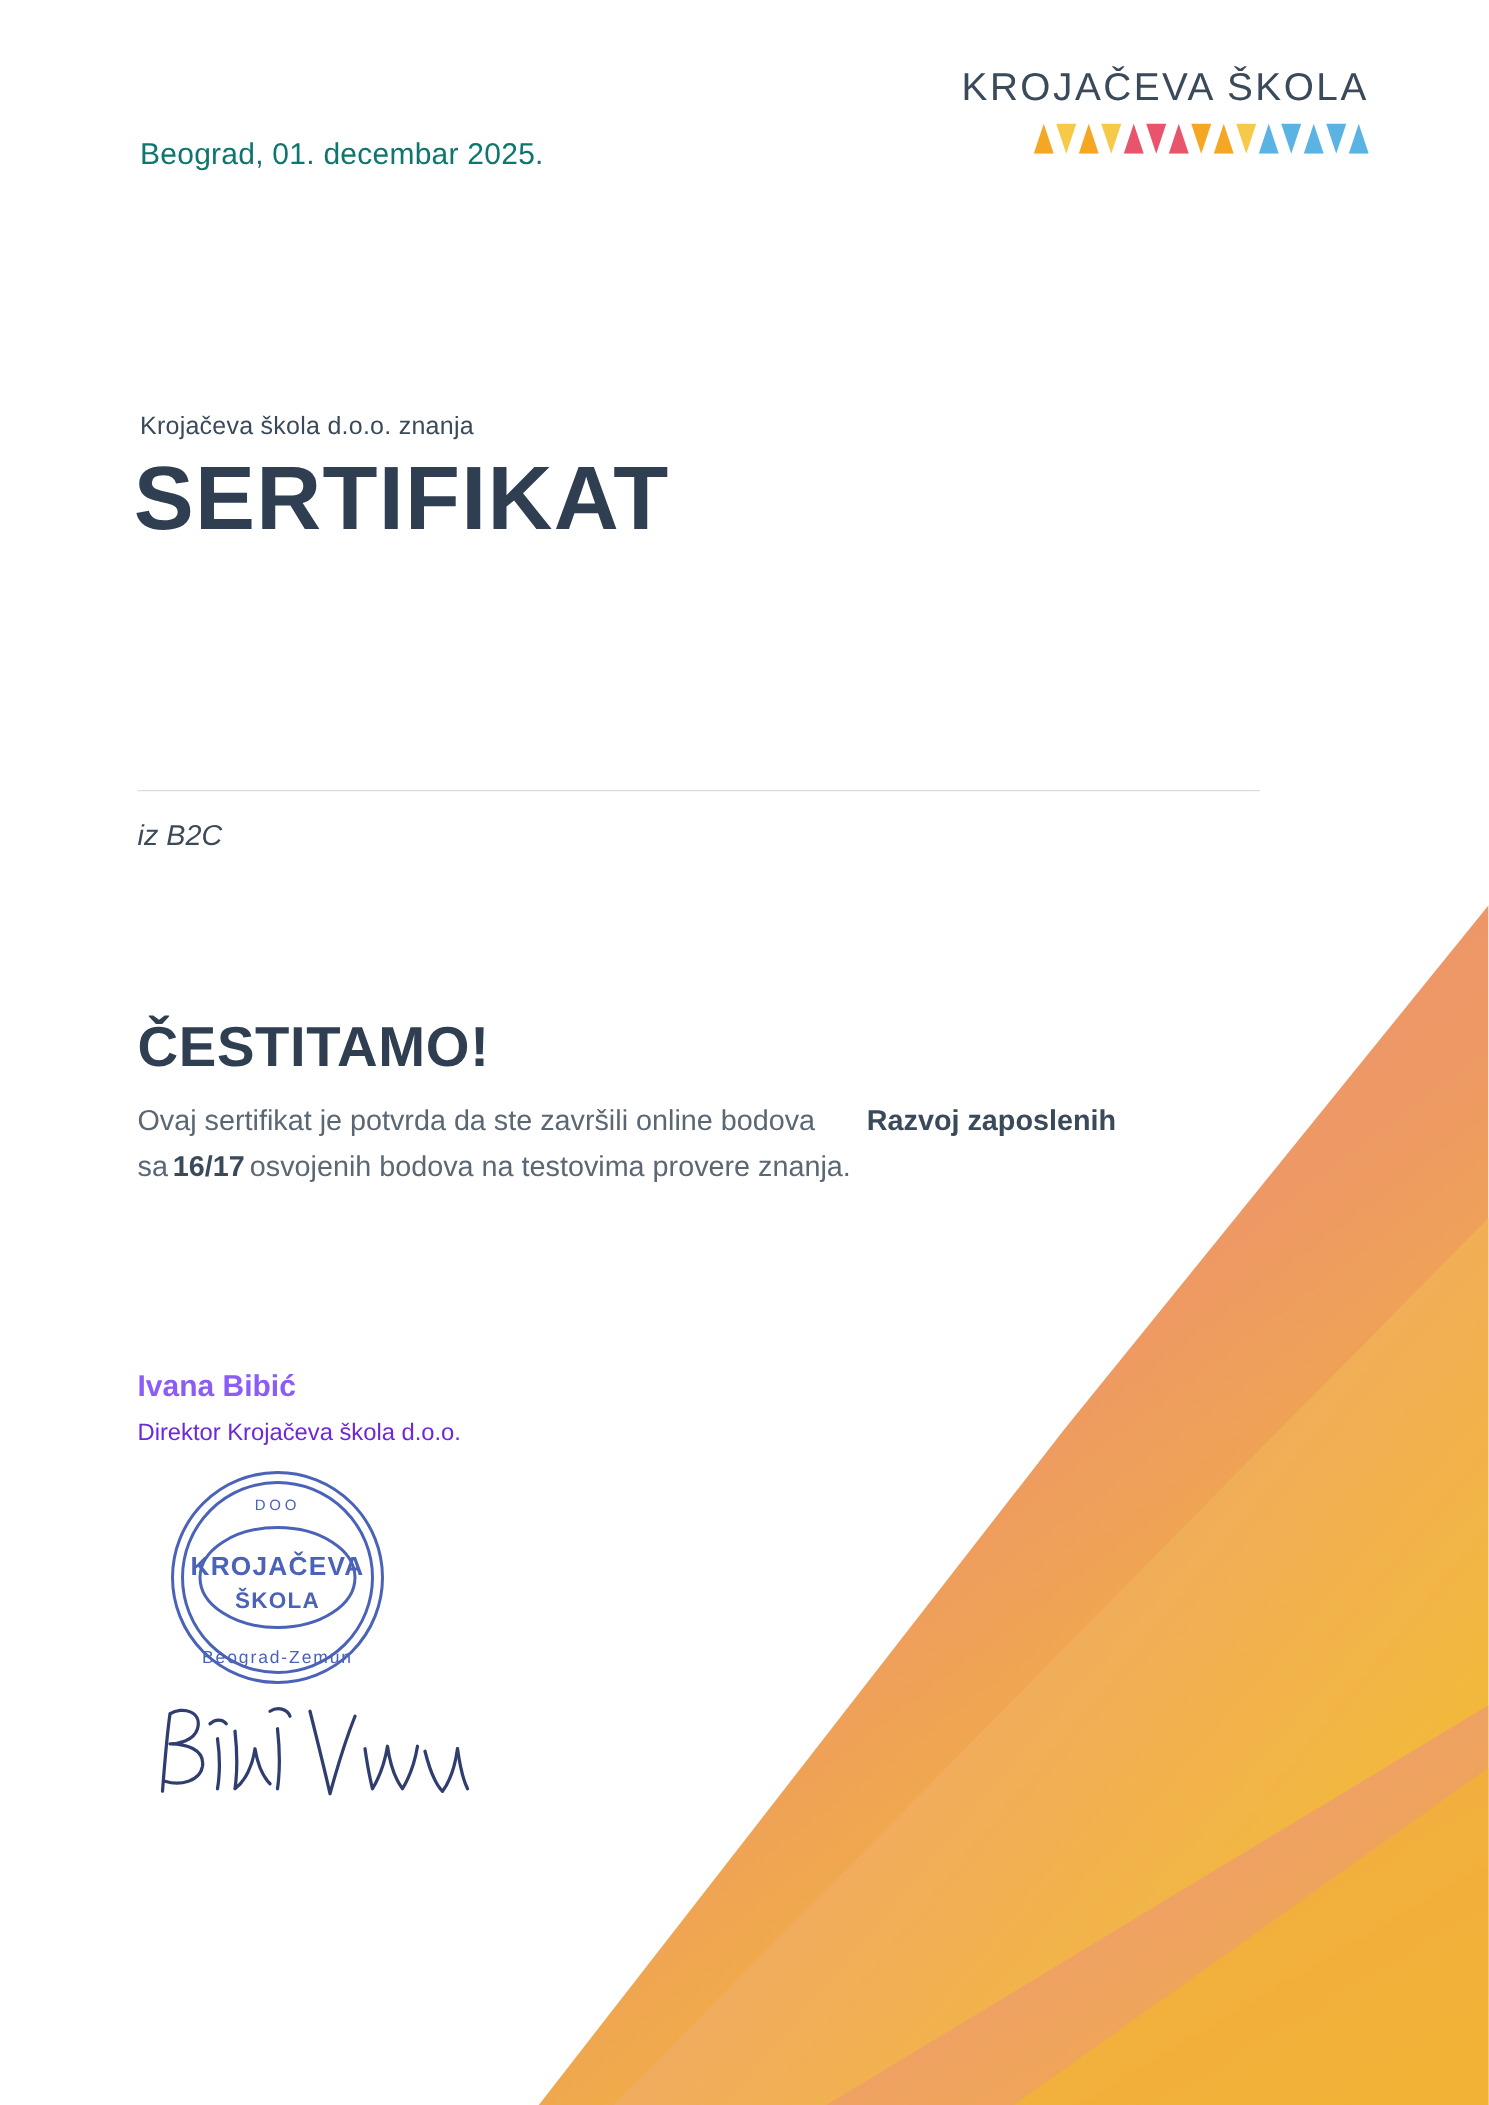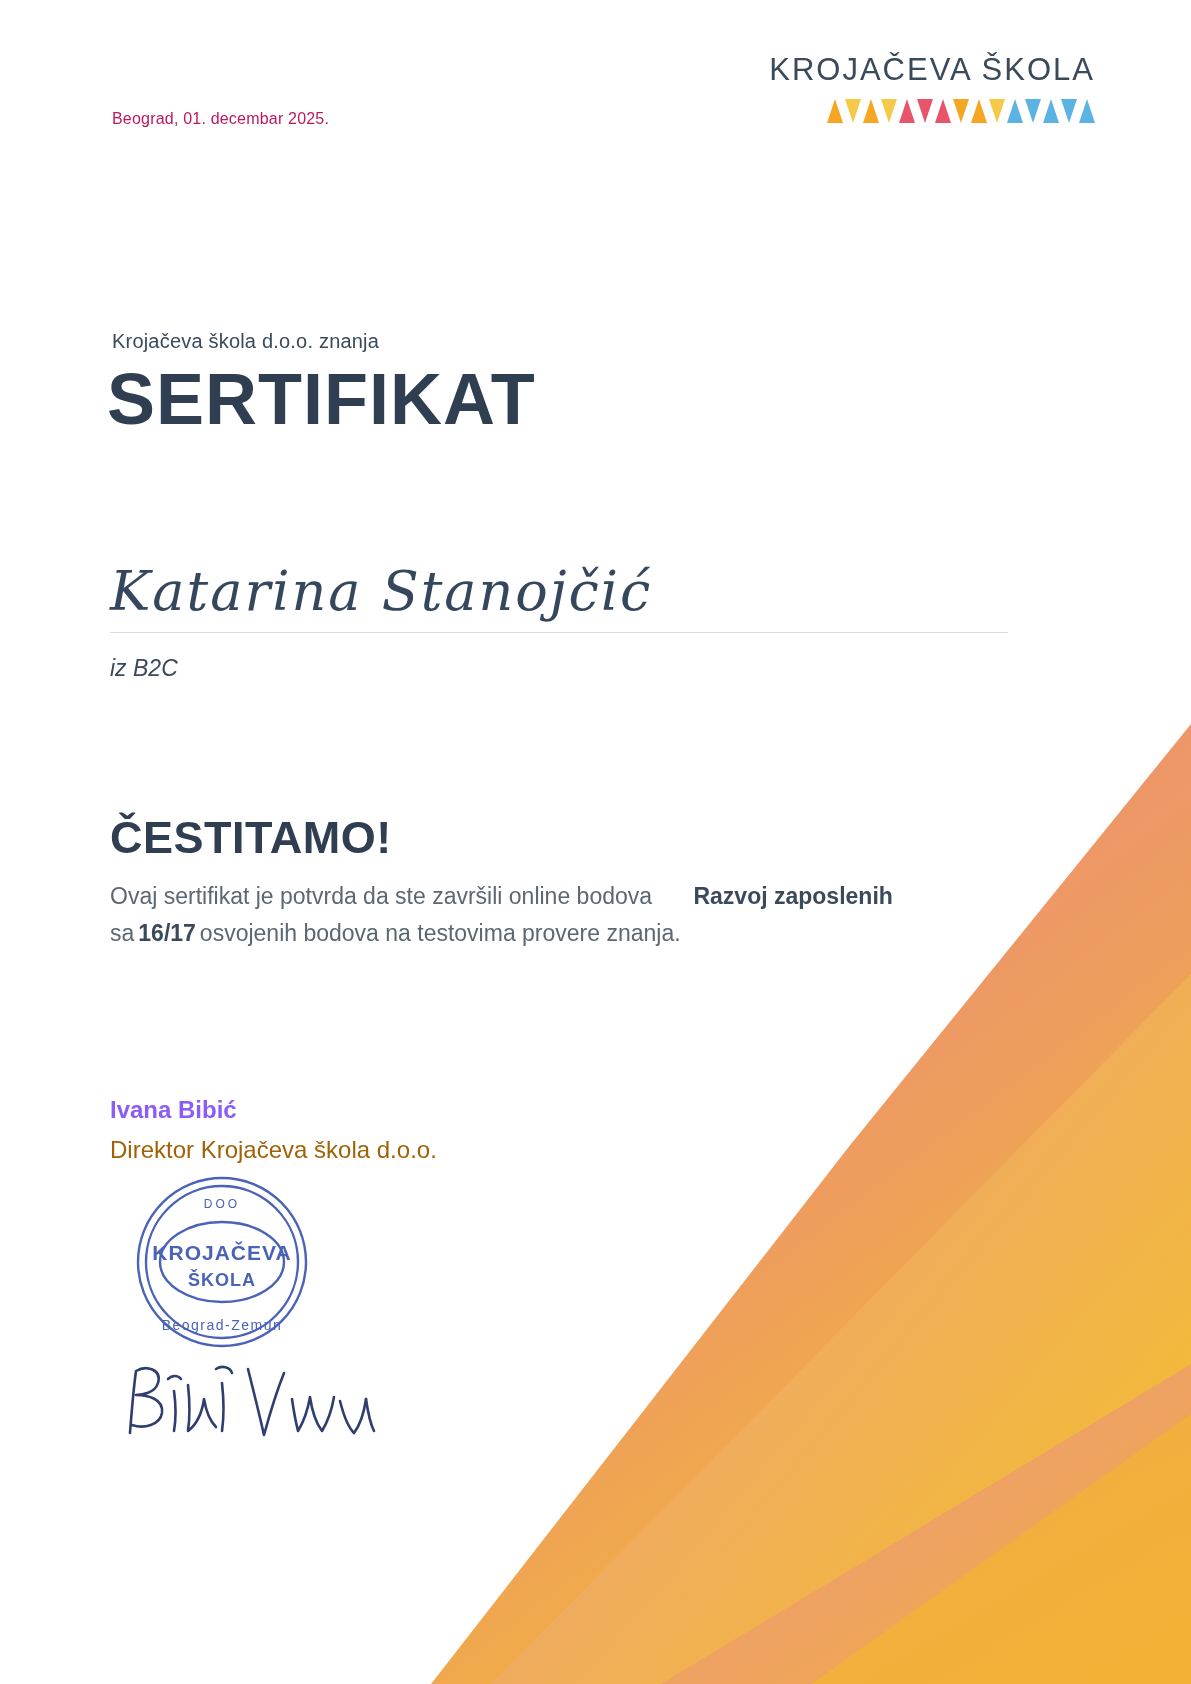--- a/index.html
+++ b/index.html
@@ -55,8 +55,8 @@
     position: absolute;
     top: 110px;
     left: 112px;
-    font-size: 16px;
-    color: #be185d;
+    font-size: 24px;
+    color: #0f766e;
     letter-spacing: 0.2px;
   }
 

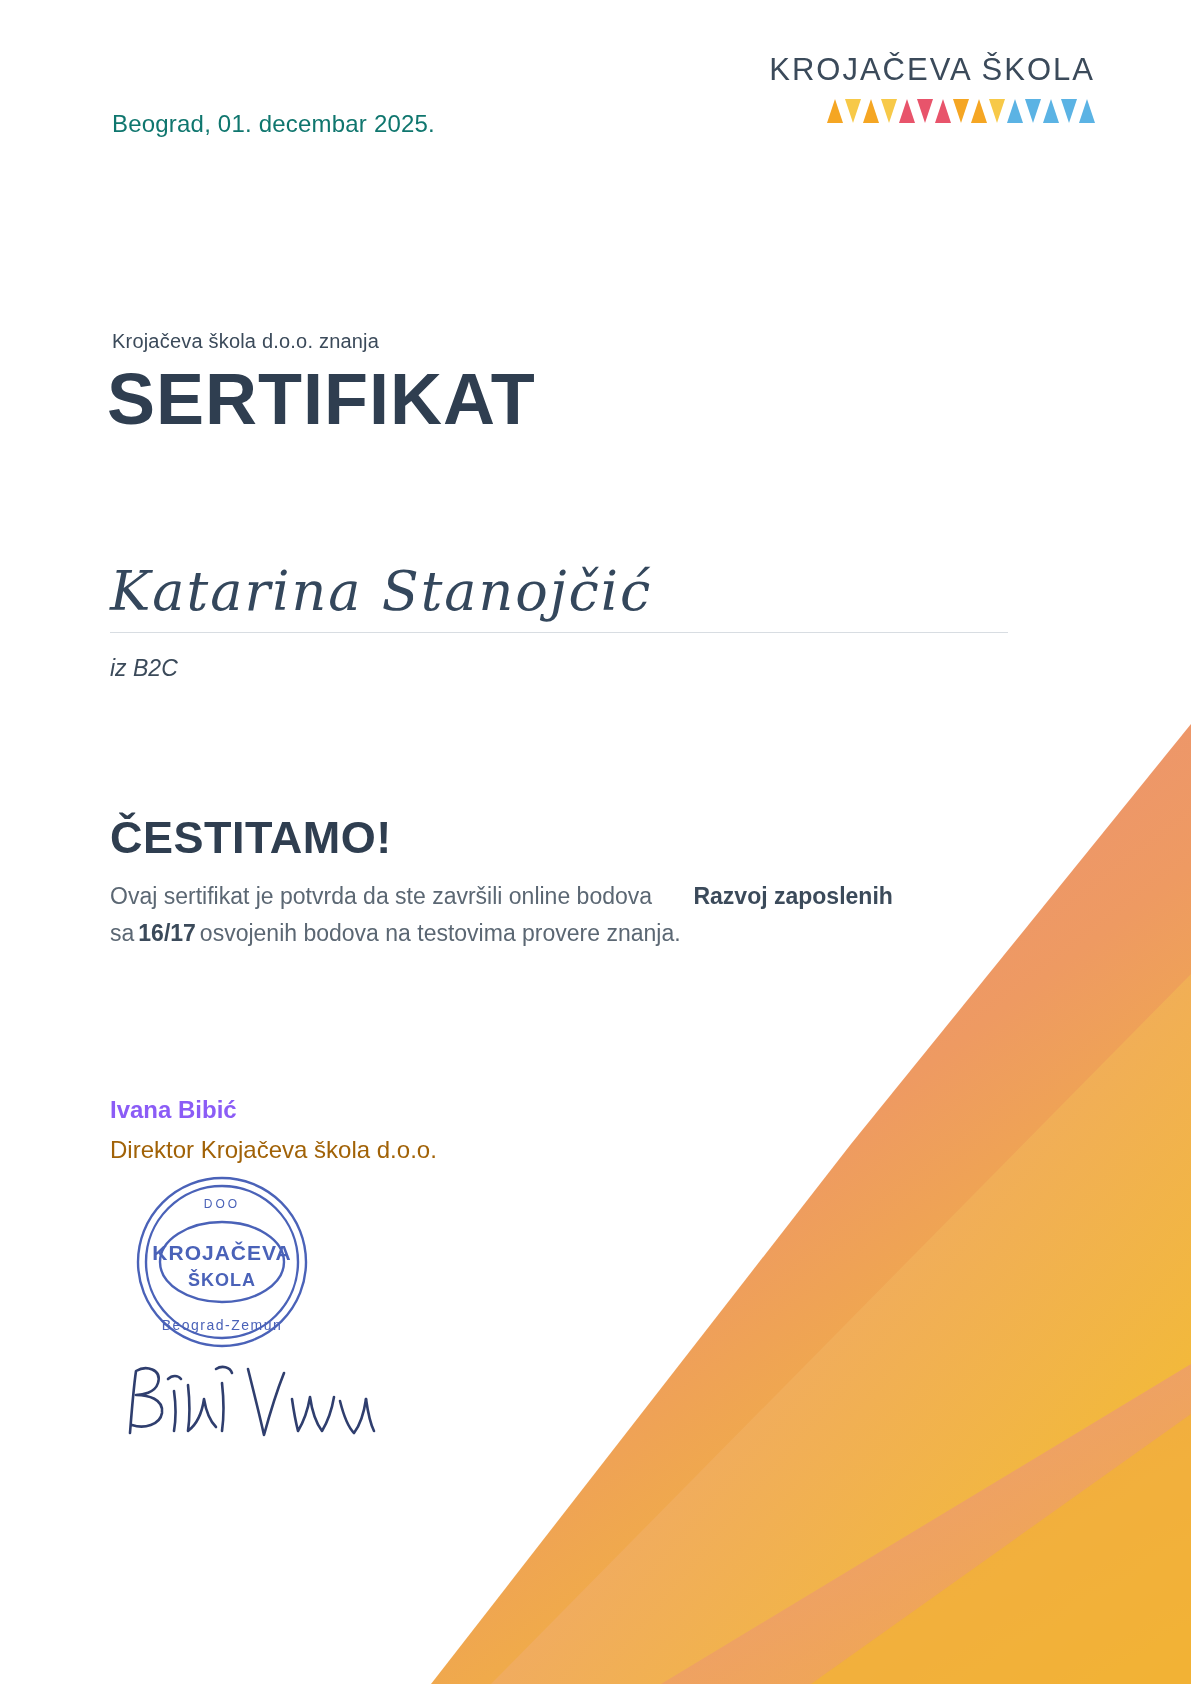--- a/index.html
+++ b/index.html
@@ -223,7 +223,6 @@
   <div class="issuer">Krojačeva škola d.o.o. znanja</div>
   <div class="main-title">SERTIFIKAT</div>
 
-  <div class="recipient-name">Katarina Stanojčić</div>
   <div class="recipient-rule"></div>
   <div class="recipient-sub">iz B2C</div>
 

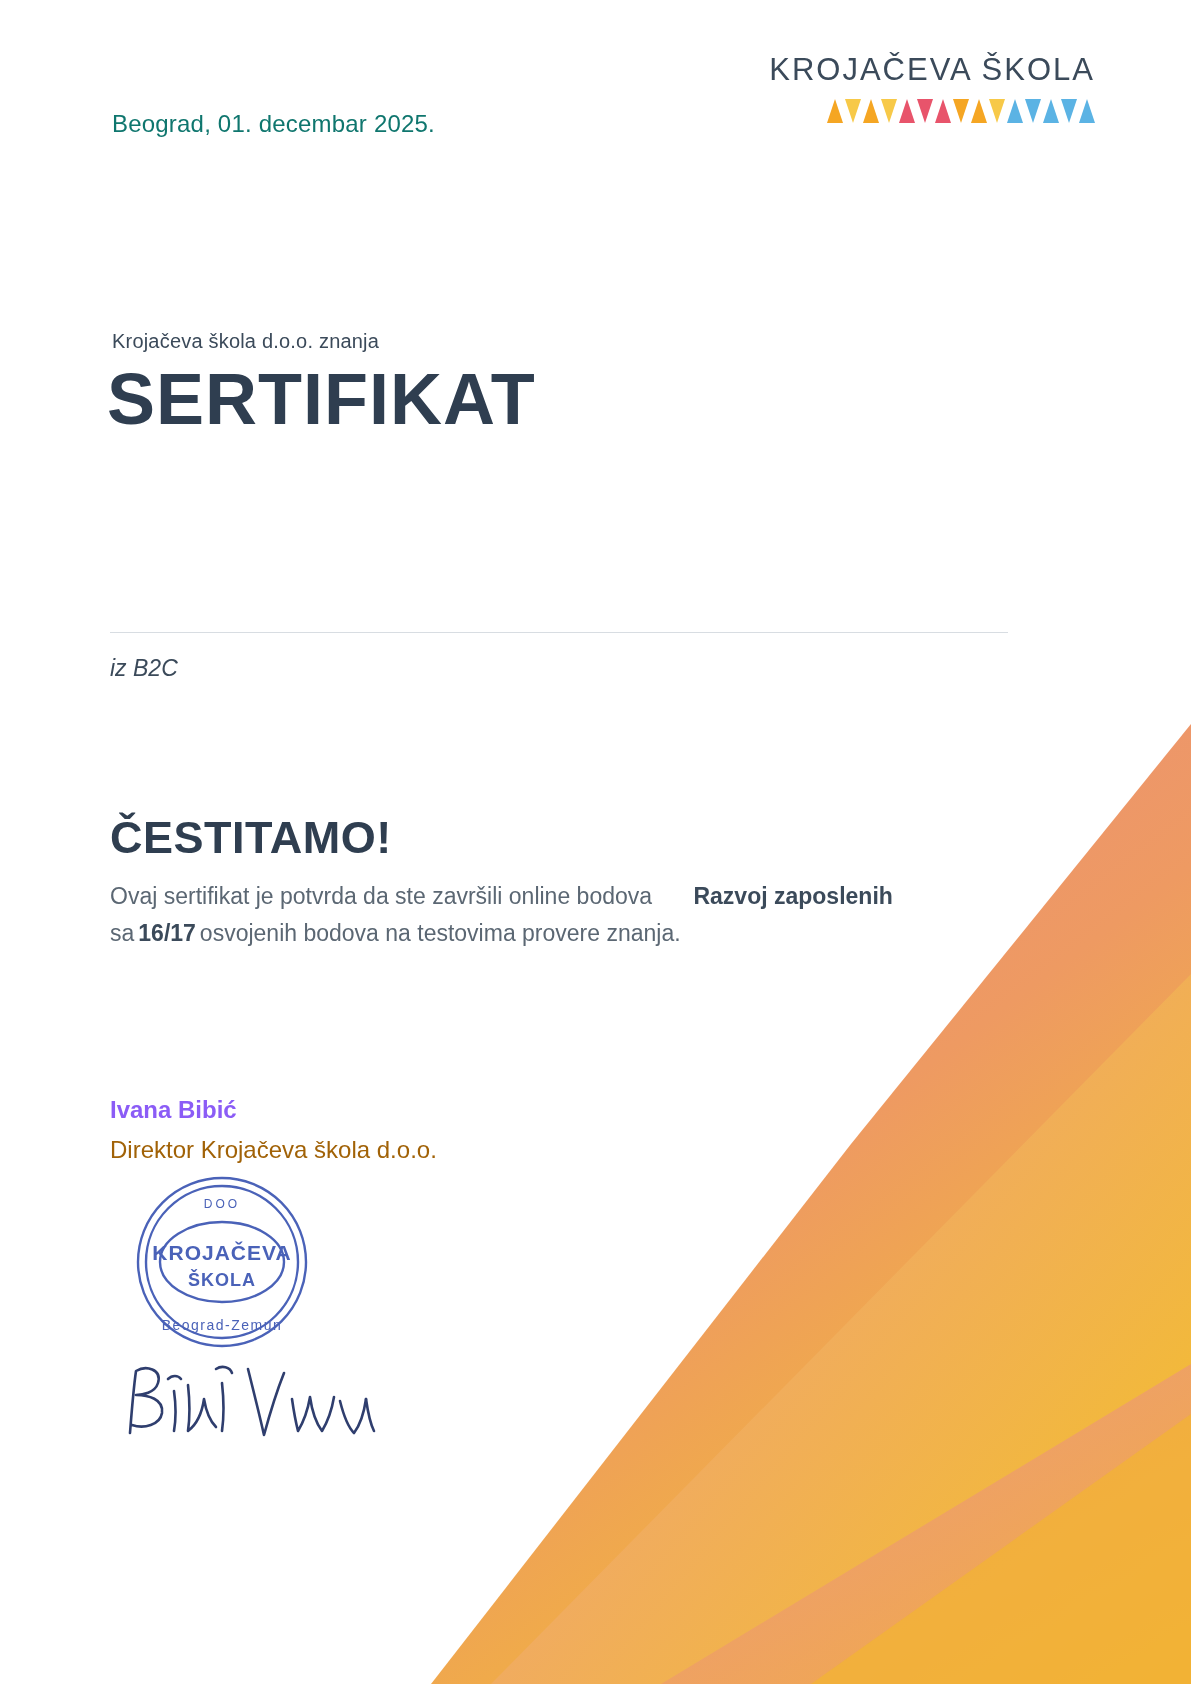--- a/index.html
+++ b/index.html
@@ -152,8 +152,8 @@
     position: absolute;
     top: 1136px;
     left: 110px;
-    font-size: 24px;
-    color: #a16207;
+    font-size: 19px;
+    color: #6d28d9;
   }
   .stamp {
     position: absolute;

